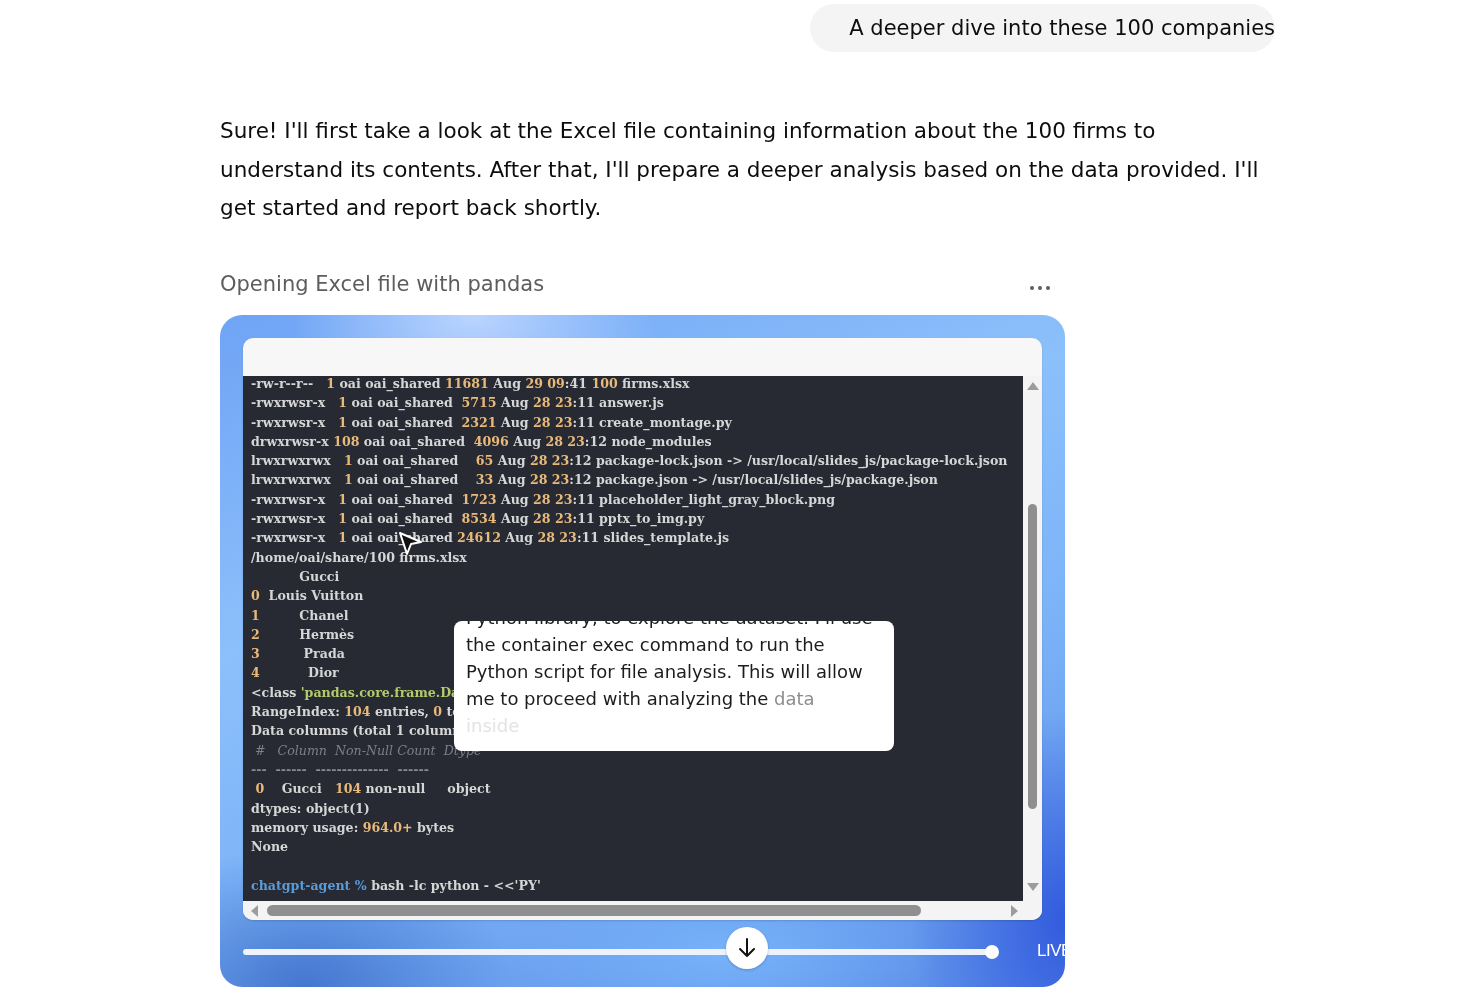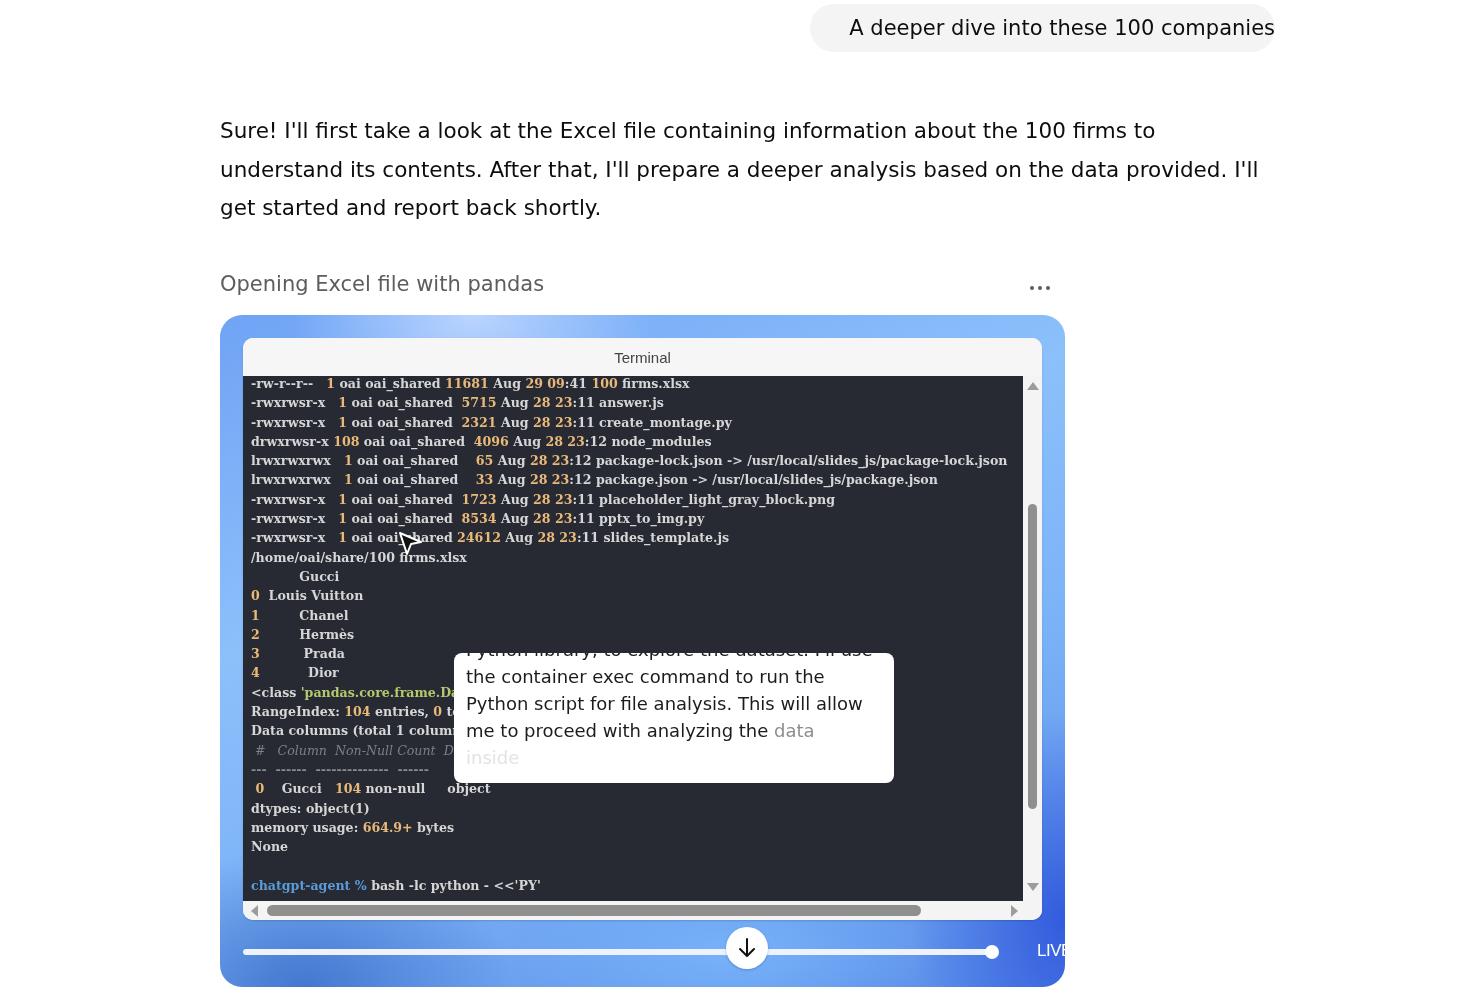--- a/index.html
+++ b/index.html
@@ -108,7 +108,6 @@
 
 <div class="frame">
   <div class="term-window">
-    <div class="term-titlebar">Terminal</div>
     <div class="term-body">
       <pre class="term-lines" id="term-lines">-rw-r--r-- <span class="n">  1</span> oai oai_shared <span class="n">11681</span> Aug <span class="n">29</span> <span class="n">09</span>:41 <span class="n">100</span> firms.xlsx
 -rwxrwsr-x <span class="n">  1</span> oai oai_shared <span class="n"> 5715</span> Aug <span class="n">28</span> <span class="n">23</span>:11 answer.js

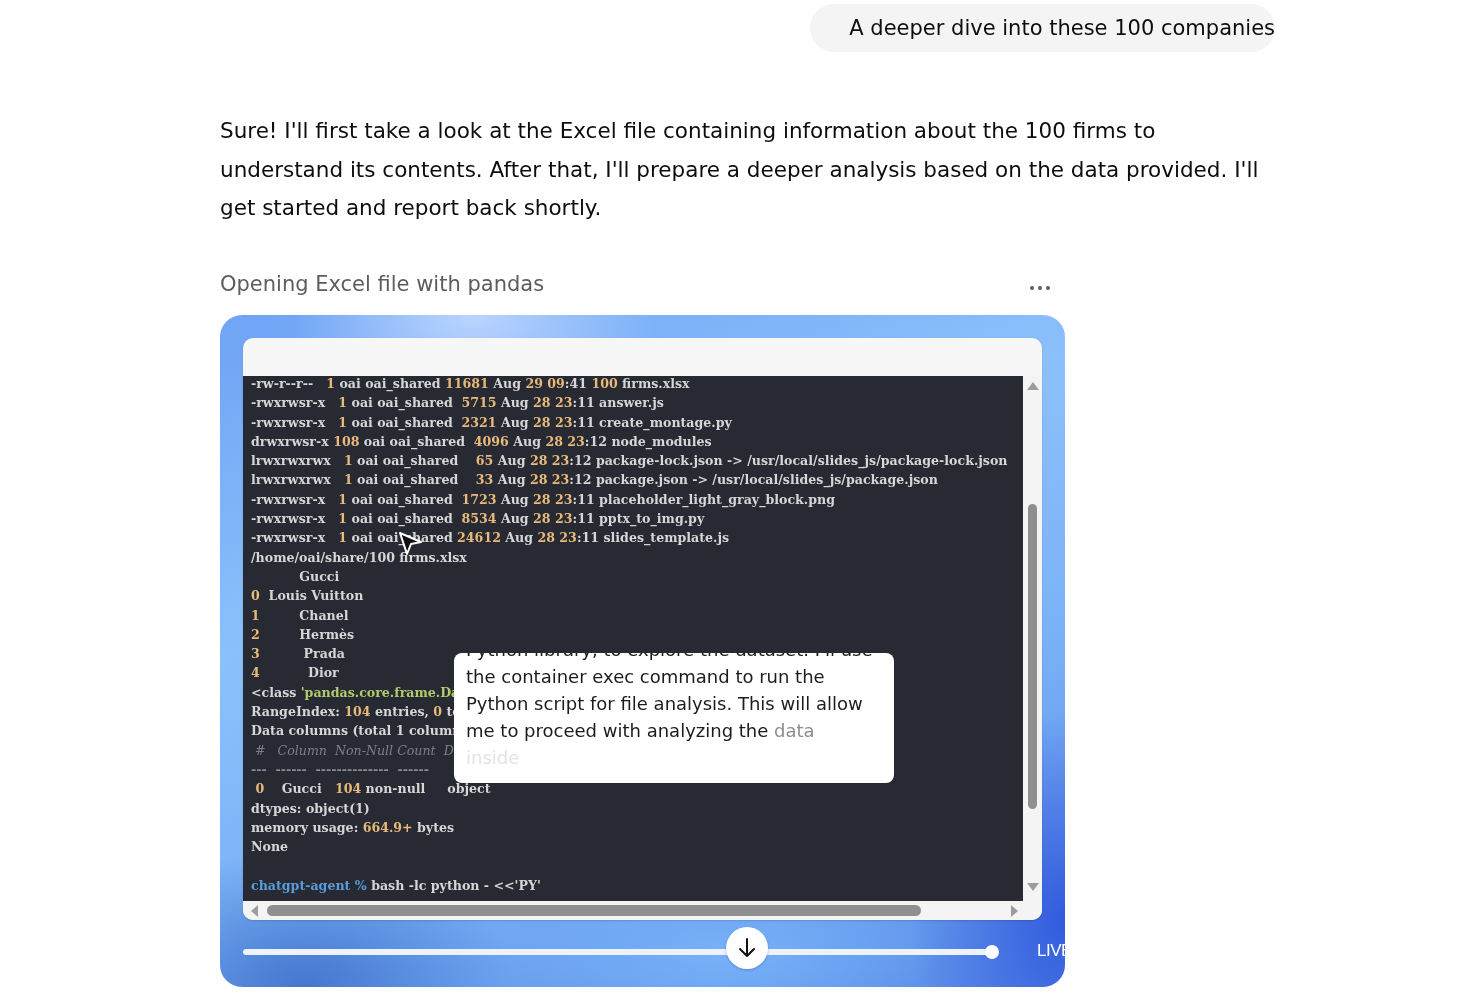--- a/index.html
+++ b/index.html
@@ -71,7 +71,7 @@
   .thought { position:absolute; left:211px; top:245px; width:440px; height:130px;
     background:#ffffff; border-radius:8px; box-sizing:border-box; padding:10px 12px 0 12px;
     font-family:"DejaVu Sans", sans-serif; font-size:18px; line-height:27px; color:#1c1c1c;
-    overflow:hidden;margin-top:32px; }
+    overflow:hidden; }
   .thought .cut { position:absolute; left:12px; top:-17px; color:#1c1c1c; white-space:nowrap; }
   .thought .fade1 { color:#8d8d8d; }
   .thought .fade2 { color:#e3e3e3; }

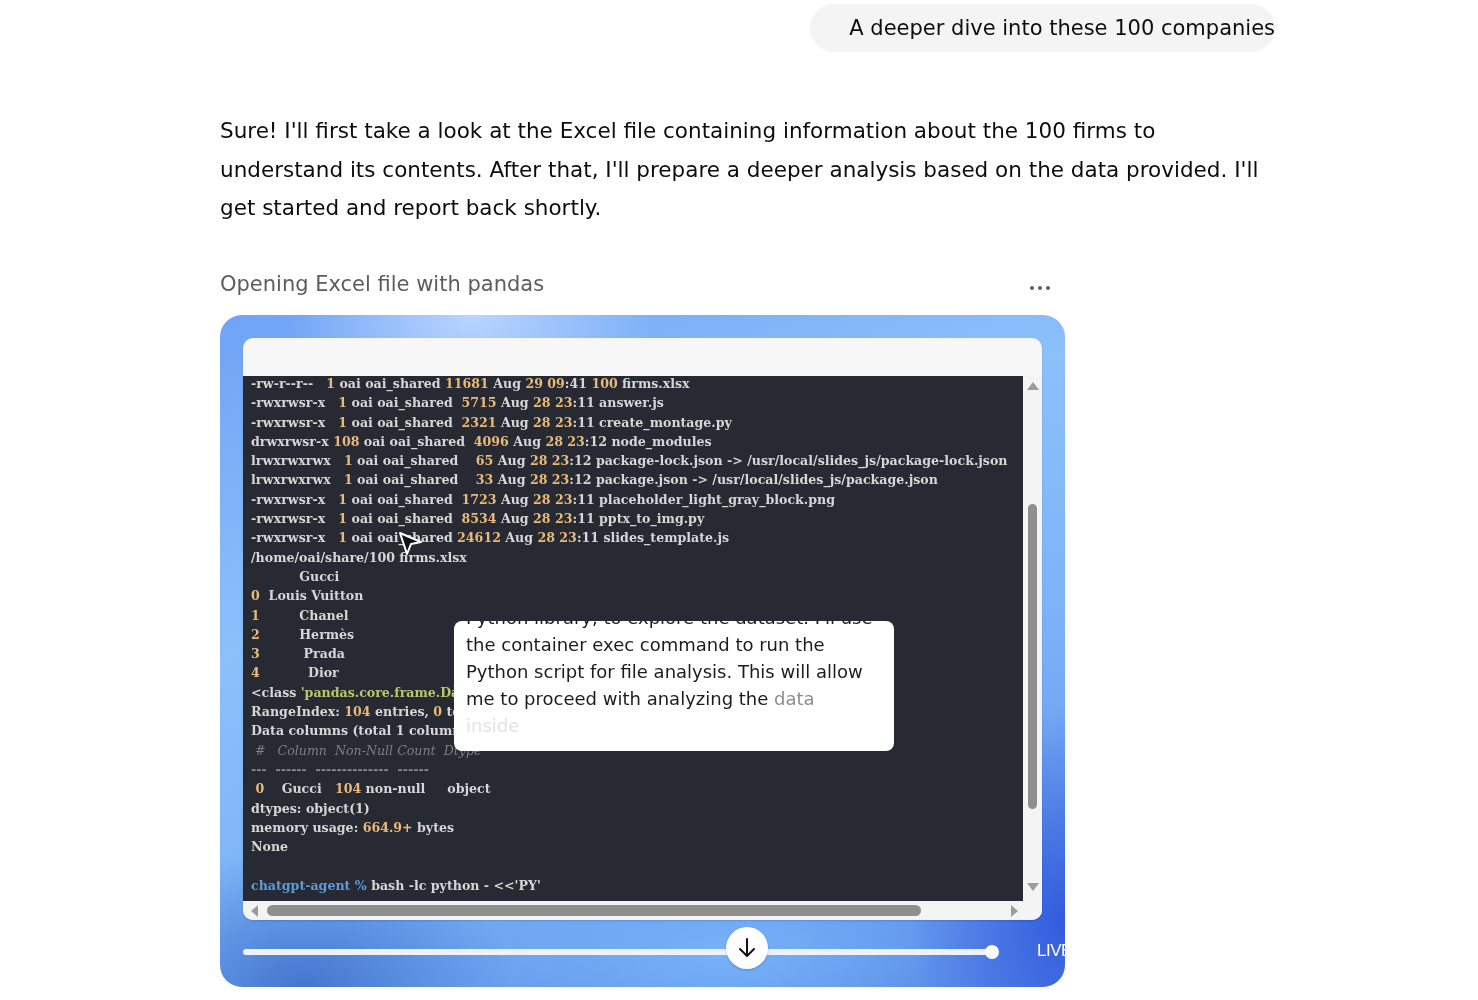--- a/index.html
+++ b/index.html
@@ -132,7 +132,7 @@
 <span class="dim">---  ------  --------------  ------</span>
  <span class="n">0</span>    Gucci   <span class="n">104</span> non-null     object
 dtypes: object(1)
-memory usage: <span class="n">664.9+</span> bytes
+memory usage: <span class="n">964.0+</span> bytes
 None
 
 <span class="p">chatgpt-agent %</span> bash -lc python - &lt;&lt;'PY'</pre>

